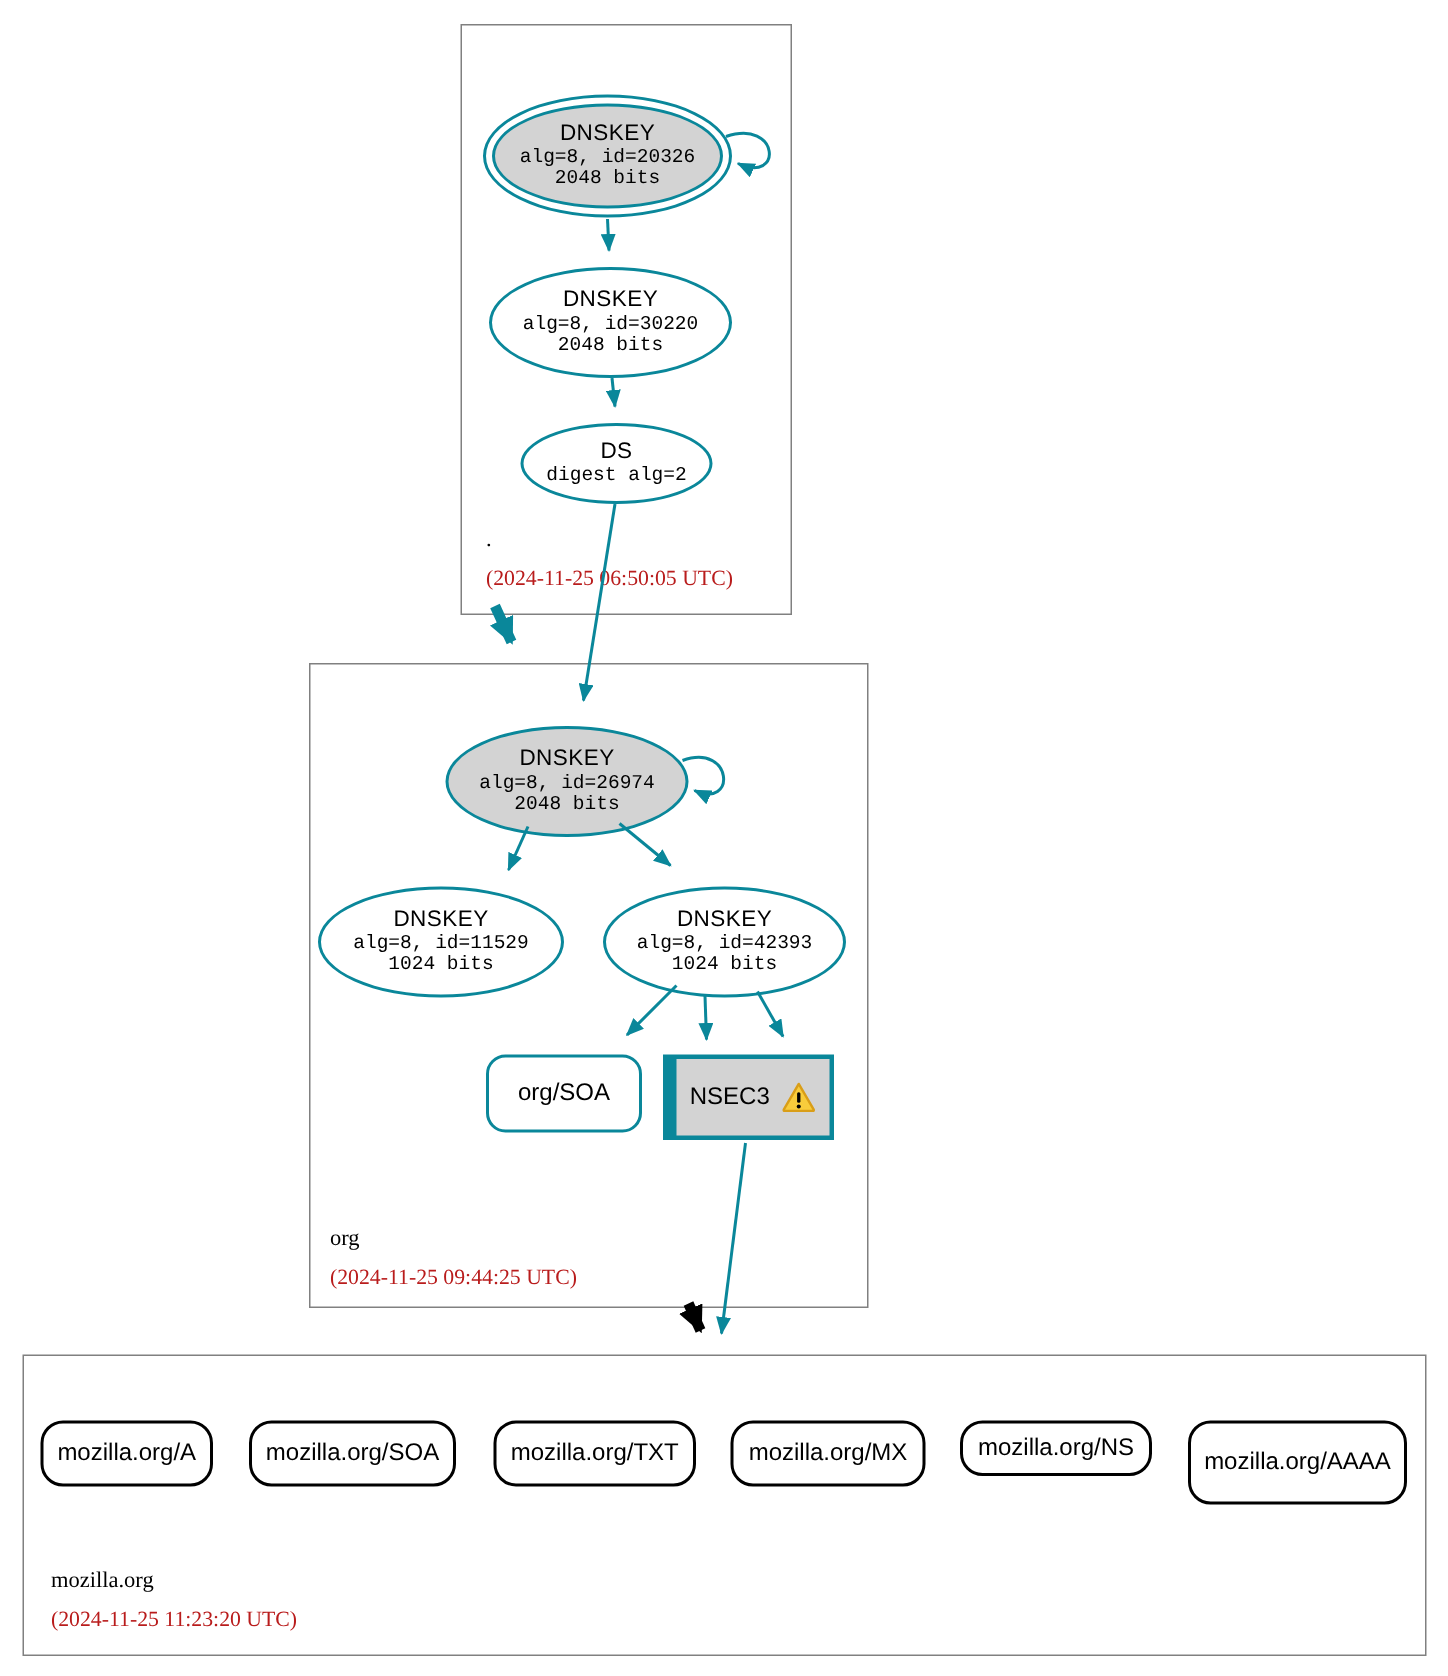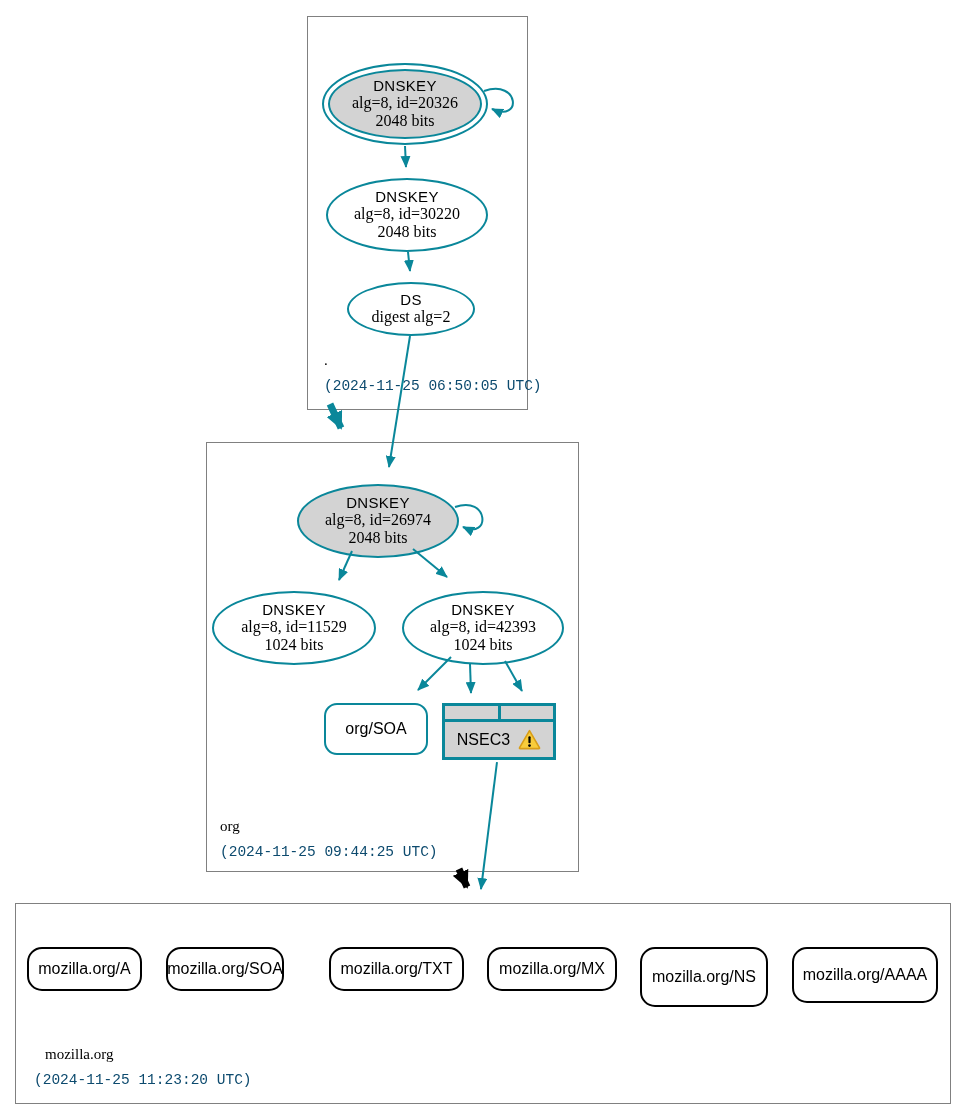--- a/index.html
+++ b/index.html
@@ -34,7 +34,7 @@
   }
   .ntext { text-align:center; line-height:1.12; }
   .ntext .nt { font-size:15px; letter-spacing:0.3px; }
-  .ntext .nd { font-family:Liberation Serif, serif; font-size:16px; }
+  .ntext .nd { font-family:Liberation Mono, monospace; font-size:13px; }
   .rrset {
     position:absolute; box-sizing:border-box; border-radius:13px;
     display:flex; align-items:center; justify-content:center;

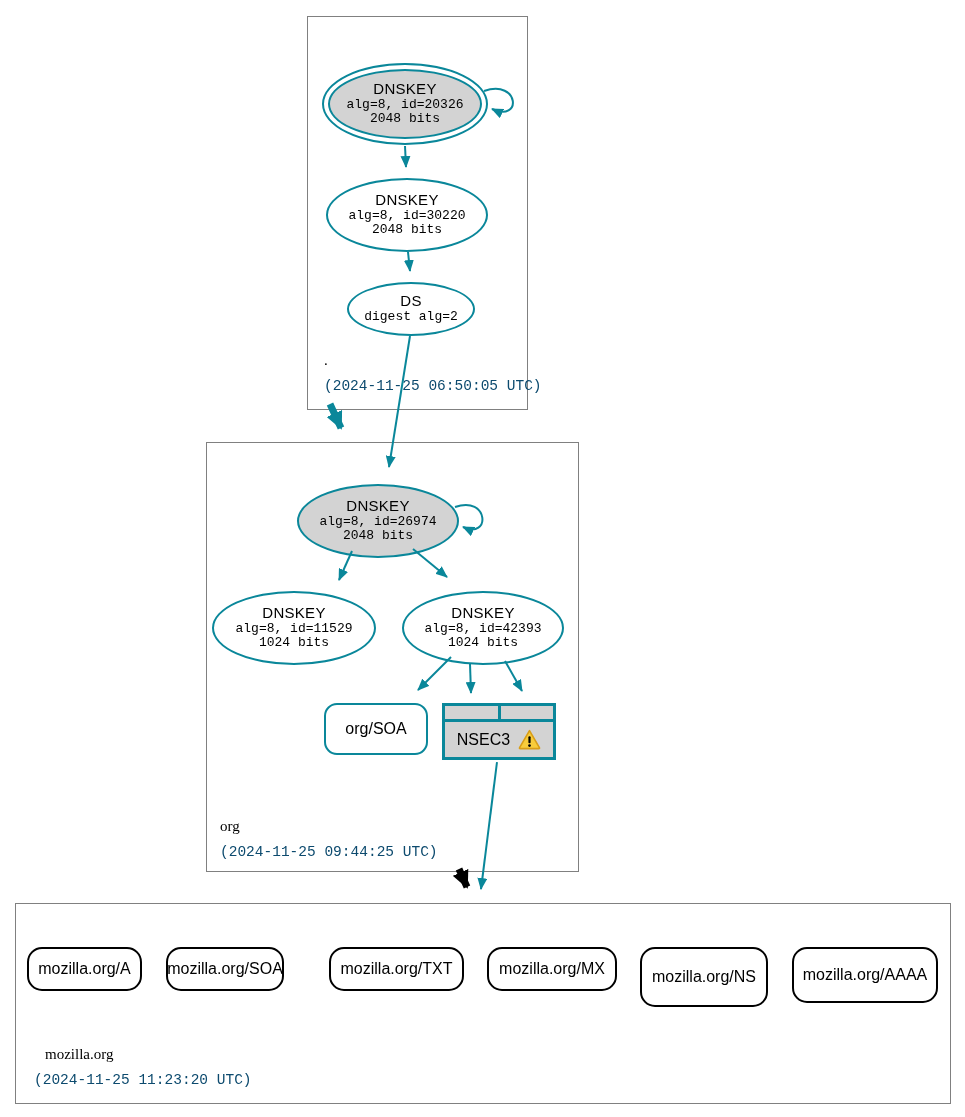--- a/index.html
+++ b/index.html
@@ -17,8 +17,8 @@
     color:#000; white-space:nowrap; z-index:2;
   }
   .zone-ts {
-    position:absolute; font-family:Liberation Mono, monospace; font-size:14.5px;
-    color:#0c4a6e; white-space:nowrap; z-index:2;
+    position:absolute; font-family:Liberation Serif, serif; font-size:14.5px;
+    color:#b91c1c; white-space:nowrap; z-index:2;
   }
   .ellipse {
     position:absolute; border-radius:50%; box-sizing:border-box;

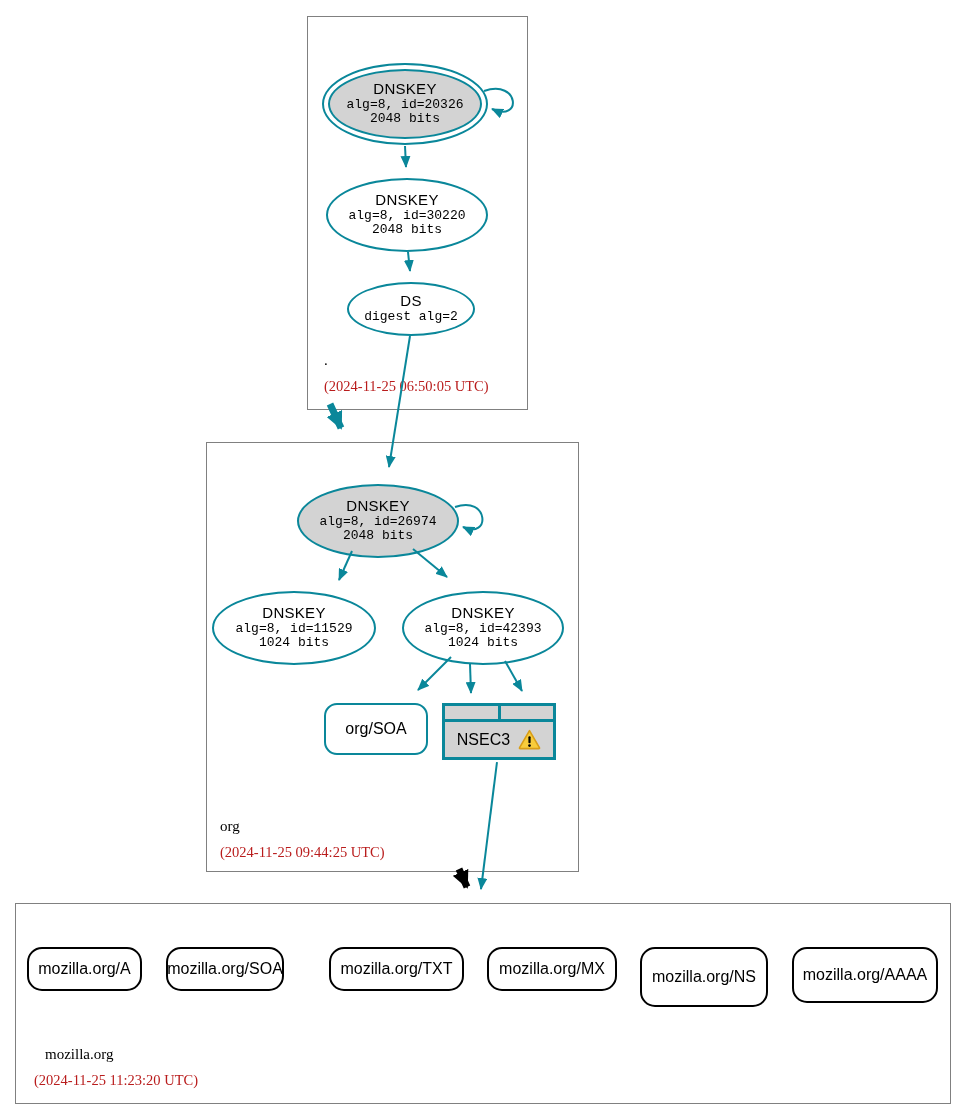--- a/index.html
+++ b/index.html
@@ -44,7 +44,7 @@
   .rrset.insecure { border:2.2px solid #000000; border-radius:15px; }
   .nsec3 {
     position:absolute; box-sizing:border-box; background:#0a879a;
-    padding:3px; display:flex; flex-direction:column; gap:3px; z-index:3;
+    padding:3px; display:flex; gap:3px; z-index:3;
   }
   .nsec3-cells { display:flex; gap:3px; height:13px; }
   .nsec3-cell { flex:1; background:#d3d3d3; }

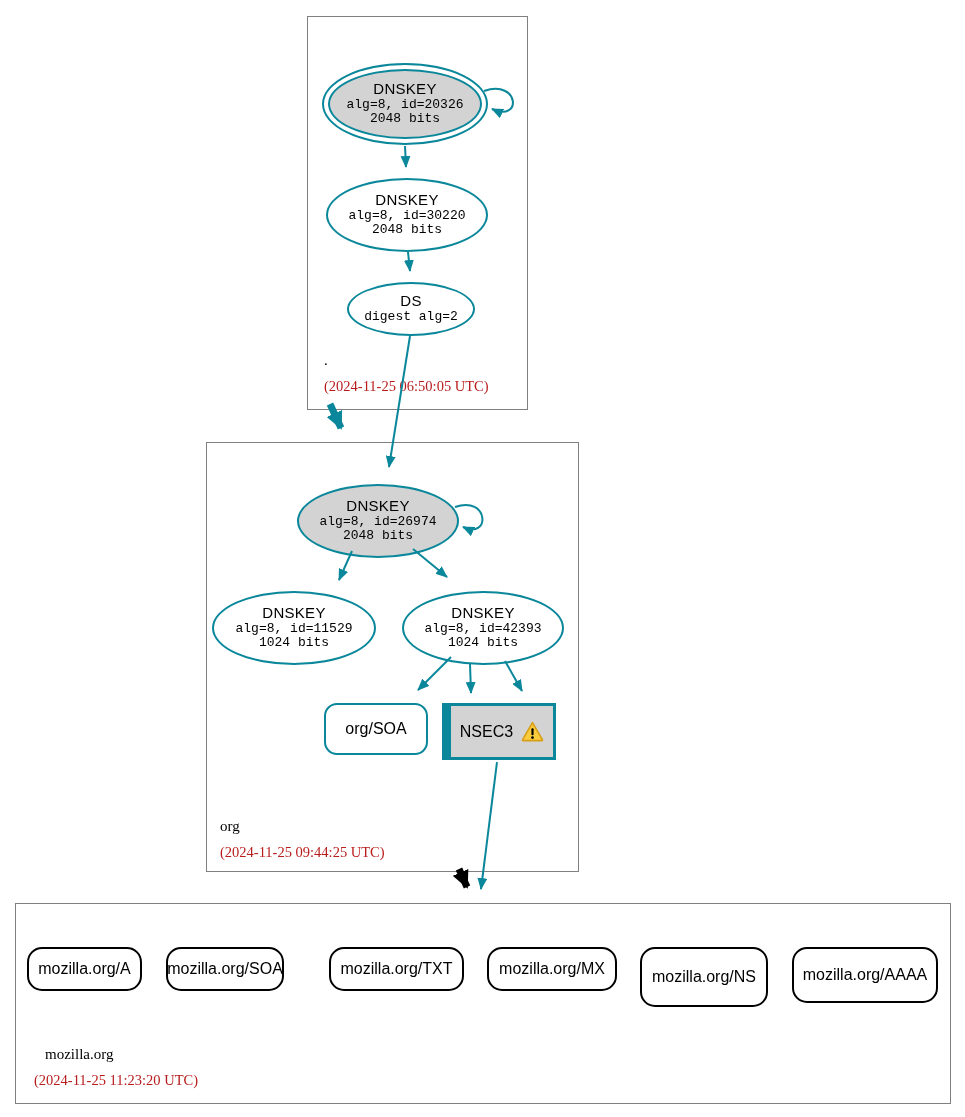--- a/index.html
+++ b/index.html
@@ -145,7 +145,7 @@
   <div class="rrset insecure" style="left:27px;  top:947px; width:115px; height:44px;">
     <span>mozilla.org/A</span>
   </div>
-  <div class="rrset insecure" style="left:166px; top:947px; width:118px; height:44px;">
+  <div class="rrset insecure" style="left:166px; top:947px; width:138px; height:44px;">
     <span>mozilla.org/SOA</span>
   </div>
   <div class="rrset insecure" style="left:329px; top:947px; width:135px; height:44px;">

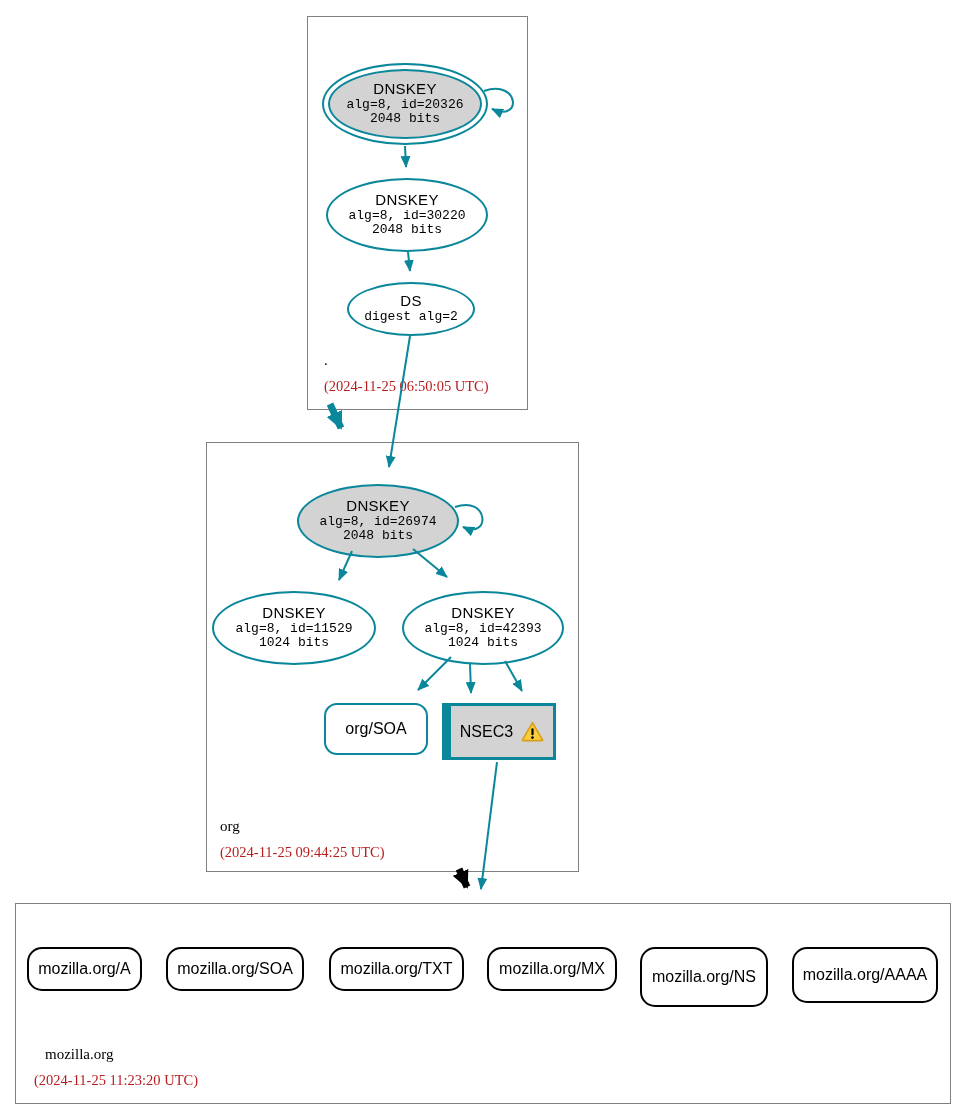--- a/index.html
+++ b/index.html
@@ -154,7 +154,7 @@
   <div class="rrset insecure" style="left:487px; top:947px; width:130px; height:44px;">
     <span>mozilla.org/MX</span>
   </div>
-  <div class="rrset insecure" style="left:640px; top:947px; width:128px; height:60px;">
+  <div class="rrset insecure" style="left:640px; top:947px; width:128px; height:37px;">
     <span>mozilla.org/NS</span>
   </div>
   <div class="rrset insecure" style="left:792px; top:947px; width:146px; height:56px;justify-content:center;">

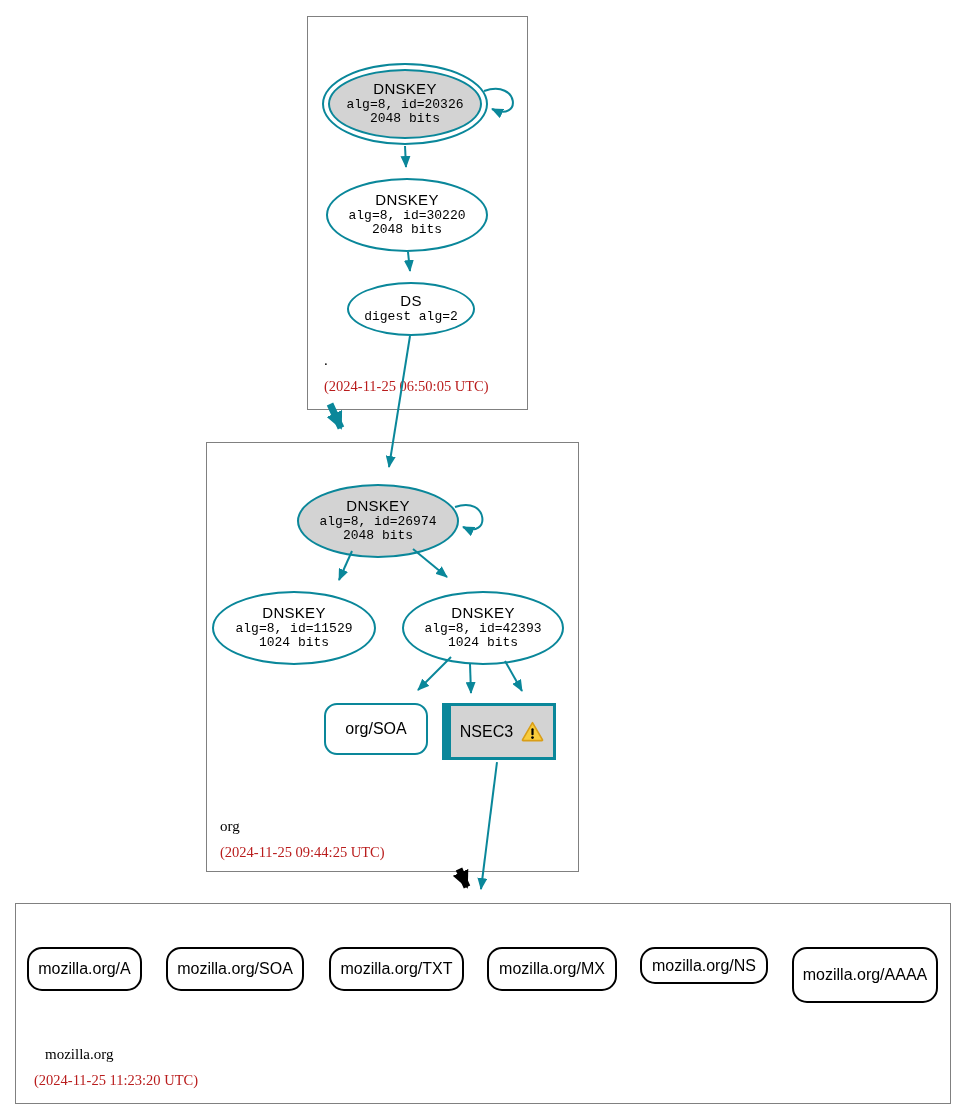--- a/index.html
+++ b/index.html
@@ -71,7 +71,7 @@
   <div class="zone-label" style="left:220px; top:818px;">org</div>
   <div class="zone-ts" style="left:220px; top:844px;">(2024-11-25 09:44:25 UTC)</div>
 
-  <div class="zone-label" style="left:45px; top:1046px;">mozilla.org</div>
+  <div class="zone-label" style="left:34px; top:1046px;">mozilla.org</div>
   <div class="zone-ts" style="left:34px; top:1072px;">(2024-11-25 11:23:20 UTC)</div>
 
   <div class="ellipse double" style="left:322px; top:63px; width:166px; height:82px;">

